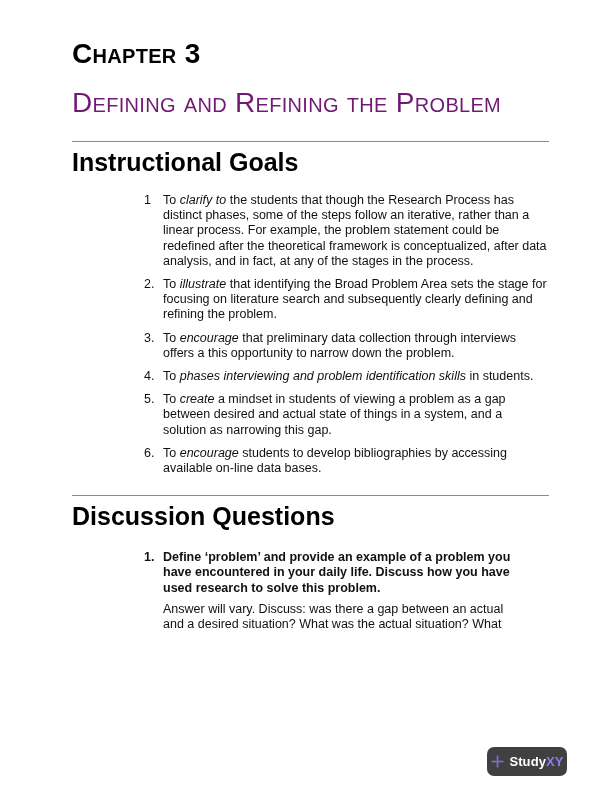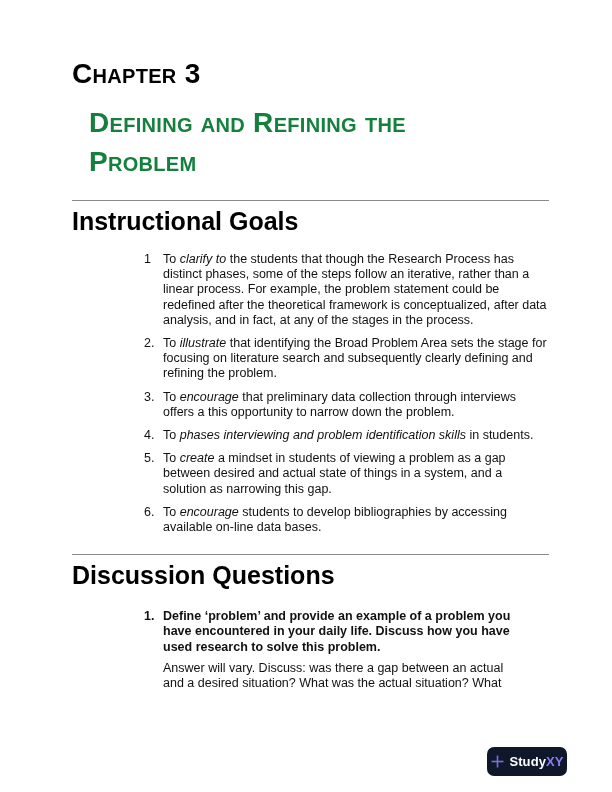--- a/index.html
+++ b/index.html
@@ -11,7 +11,7 @@
     position: relative;
     overflow: hidden;
   }
-  .page { padding: 60px 60px 0 72px; }
+  .page { padding: 40px 60px 0 72px; }
 
   .chapter {
     font-size: 28px; line-height: 28px; font-weight: 700;

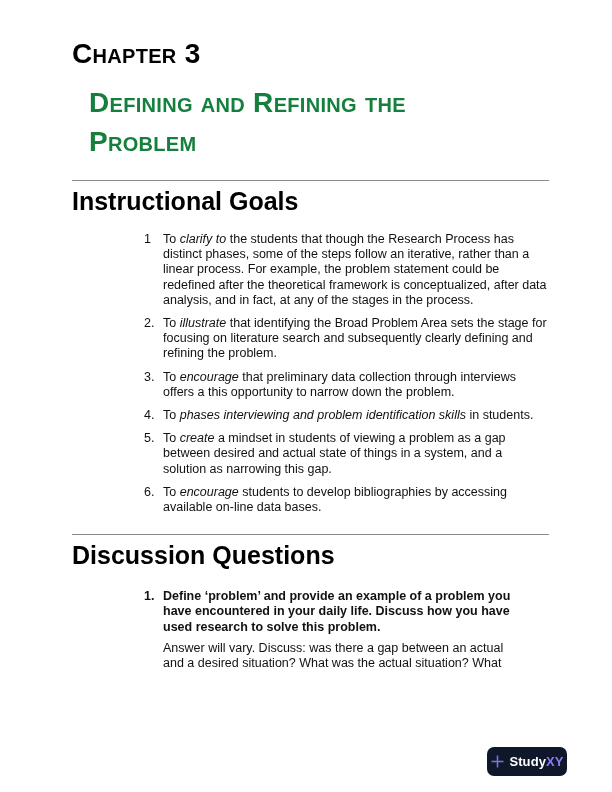--- a/index.html
+++ b/index.html
@@ -19,9 +19,9 @@
     color: #000; margin: 0;
   }
   .doc-title {
-    font-size: 28px; line-height: 39px; font-weight: 700;
+    font-size: 28px; line-height: 39px; font-weight: 400;
     font-variant: small-caps; letter-spacing: 0.3px;
-    color: #15803d; margin: 15px 0 0 17px; max-width: 430px;
+    color: #701a75; margin: 15px 0 0 0; max-width: 430px;
   }
   .rule {
     border: none; border-top: 1px solid #8a8a8a;

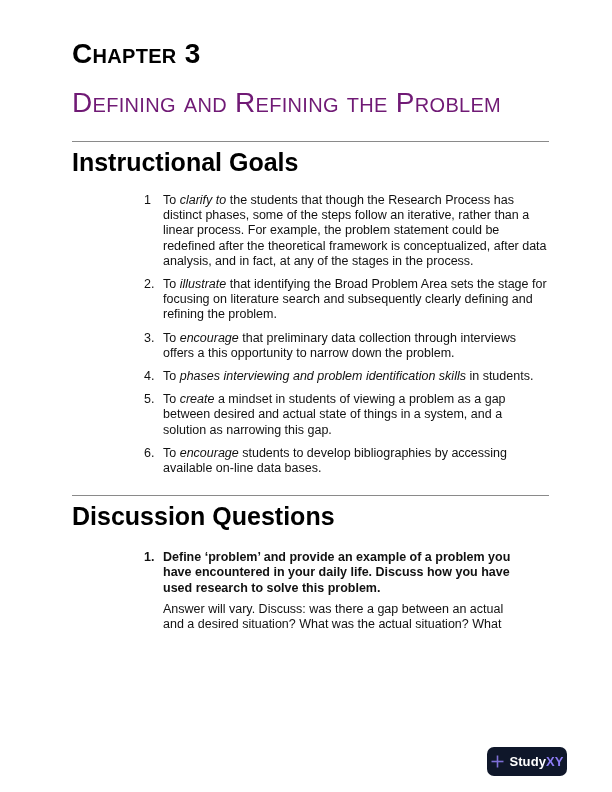--- a/index.html
+++ b/index.html
@@ -117,7 +117,7 @@
 
 </div>
 
-<div class="badge" id="brand-badge" style="background: #0f172a;">
+<div class="badge" id="brand-badge" style="background: #404040;">
   <span class="plus-wrap">
     <svg width="15" height="15" viewBox="0 0 15 15" aria-hidden="true">
       <line x1="7.5" y1="1.5" x2="7.5" y2="13.5" stroke="#7e6fd6" stroke-width="1.6"></line>

